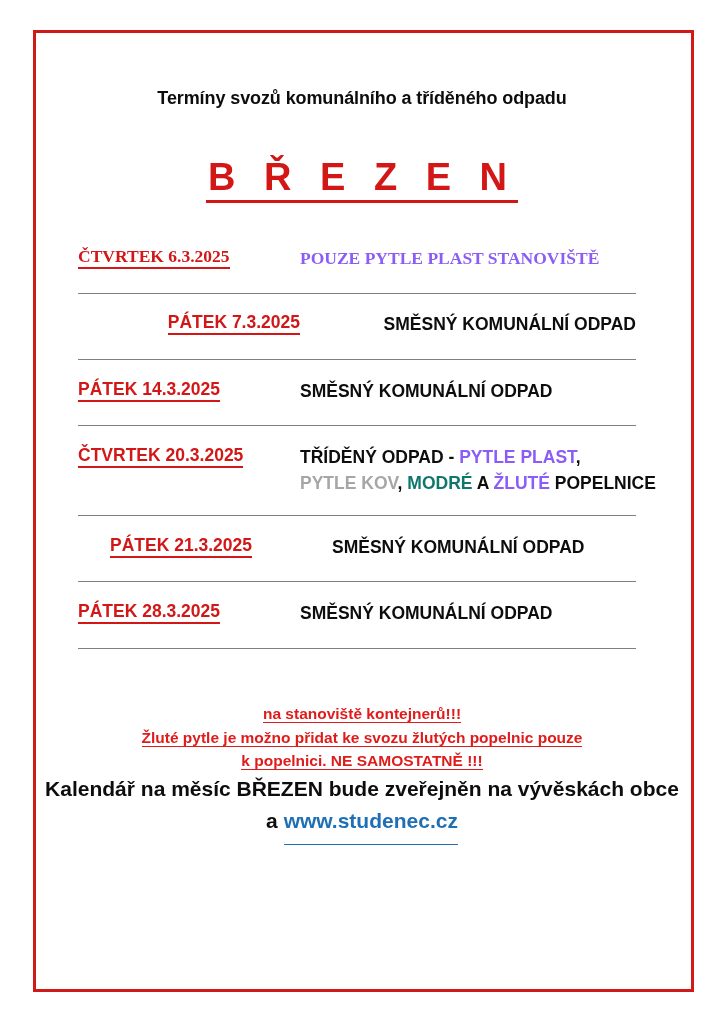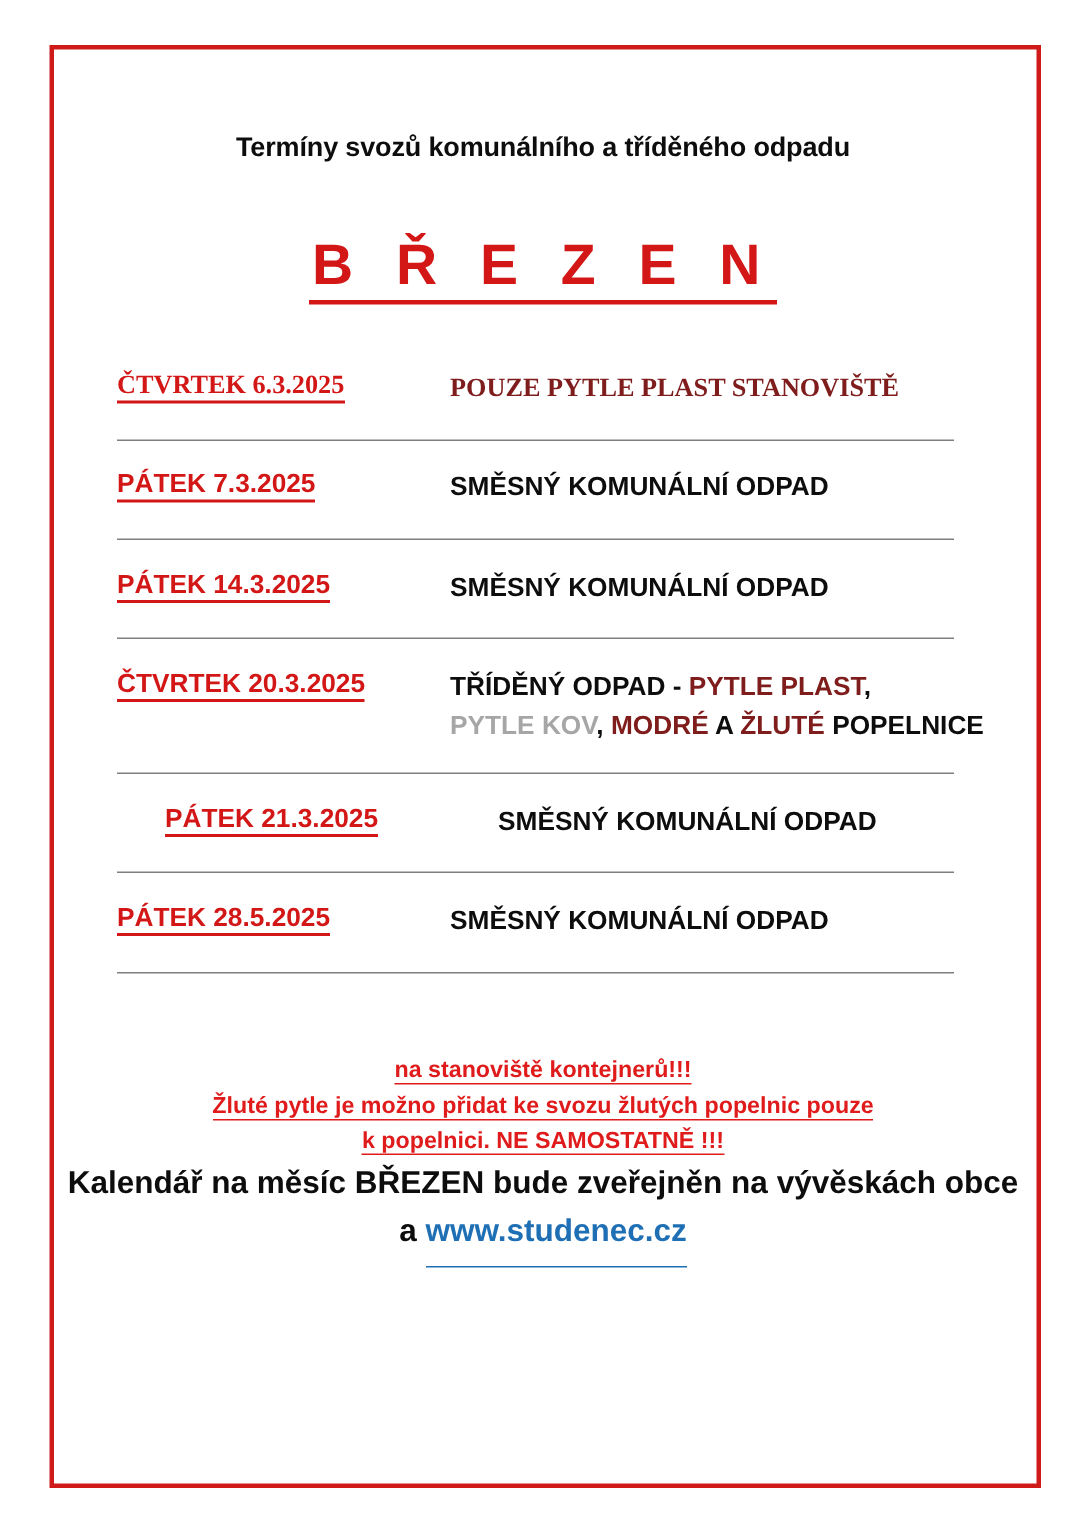--- a/index.html
+++ b/index.html
@@ -122,7 +122,7 @@
   }
 
   .c-black  { color: #0d0d0d; }
-  .c-gold   { color: #7f1d1d; }
+  .c-gold   { color: #8b5cf6; }
   .c-gray   { color: #A6A6A6; }
   .c-blue   { color: #7f1d1d; }
 

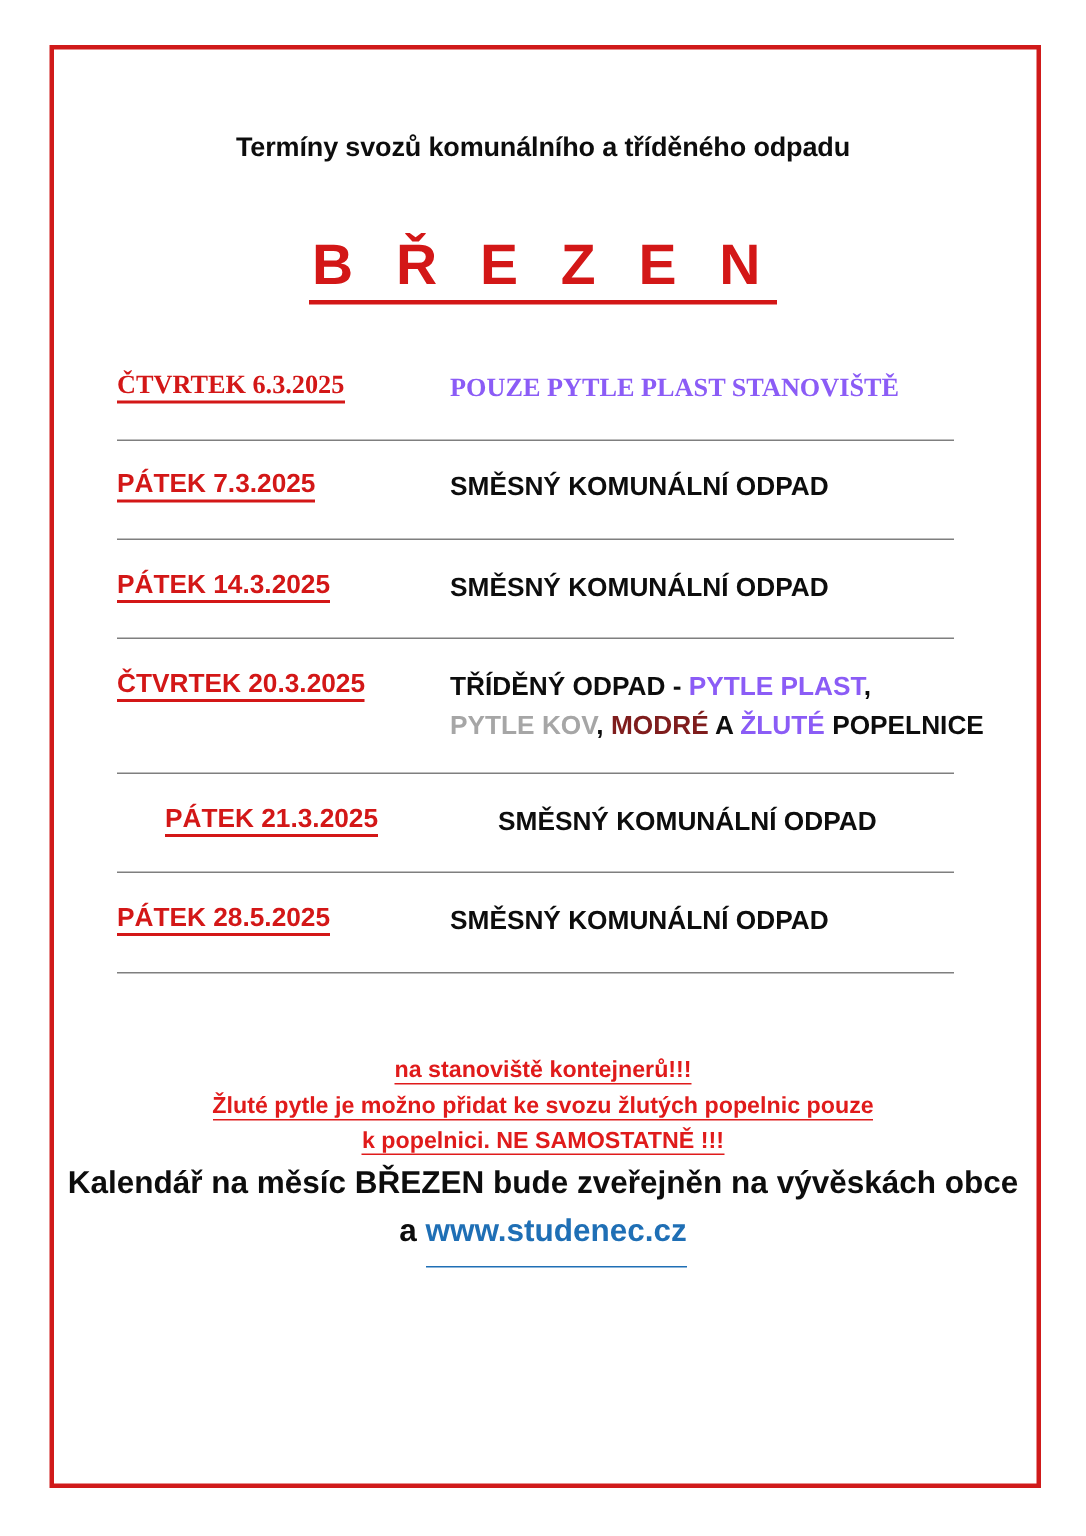--- a/index.html
+++ b/index.html
@@ -134,7 +134,7 @@
 
   
   .r0 { padding-top: 0px;    padding-bottom: 22px; font-family: Liberation Serif, serif; }
-  .r1 { padding-top: 18px;   padding-bottom: 21px; }
+  .r1 { padding-top: 18px;   padding-bottom: 21px; text-align: right; }
   .r2 { padding-top: 19px;   padding-bottom: 21px; }
   .r3 { padding-top: 19px;   padding-bottom: 19px; }
   .r4 { padding-top: 19px;   padding-bottom: 21px; margin-left: 32px; }

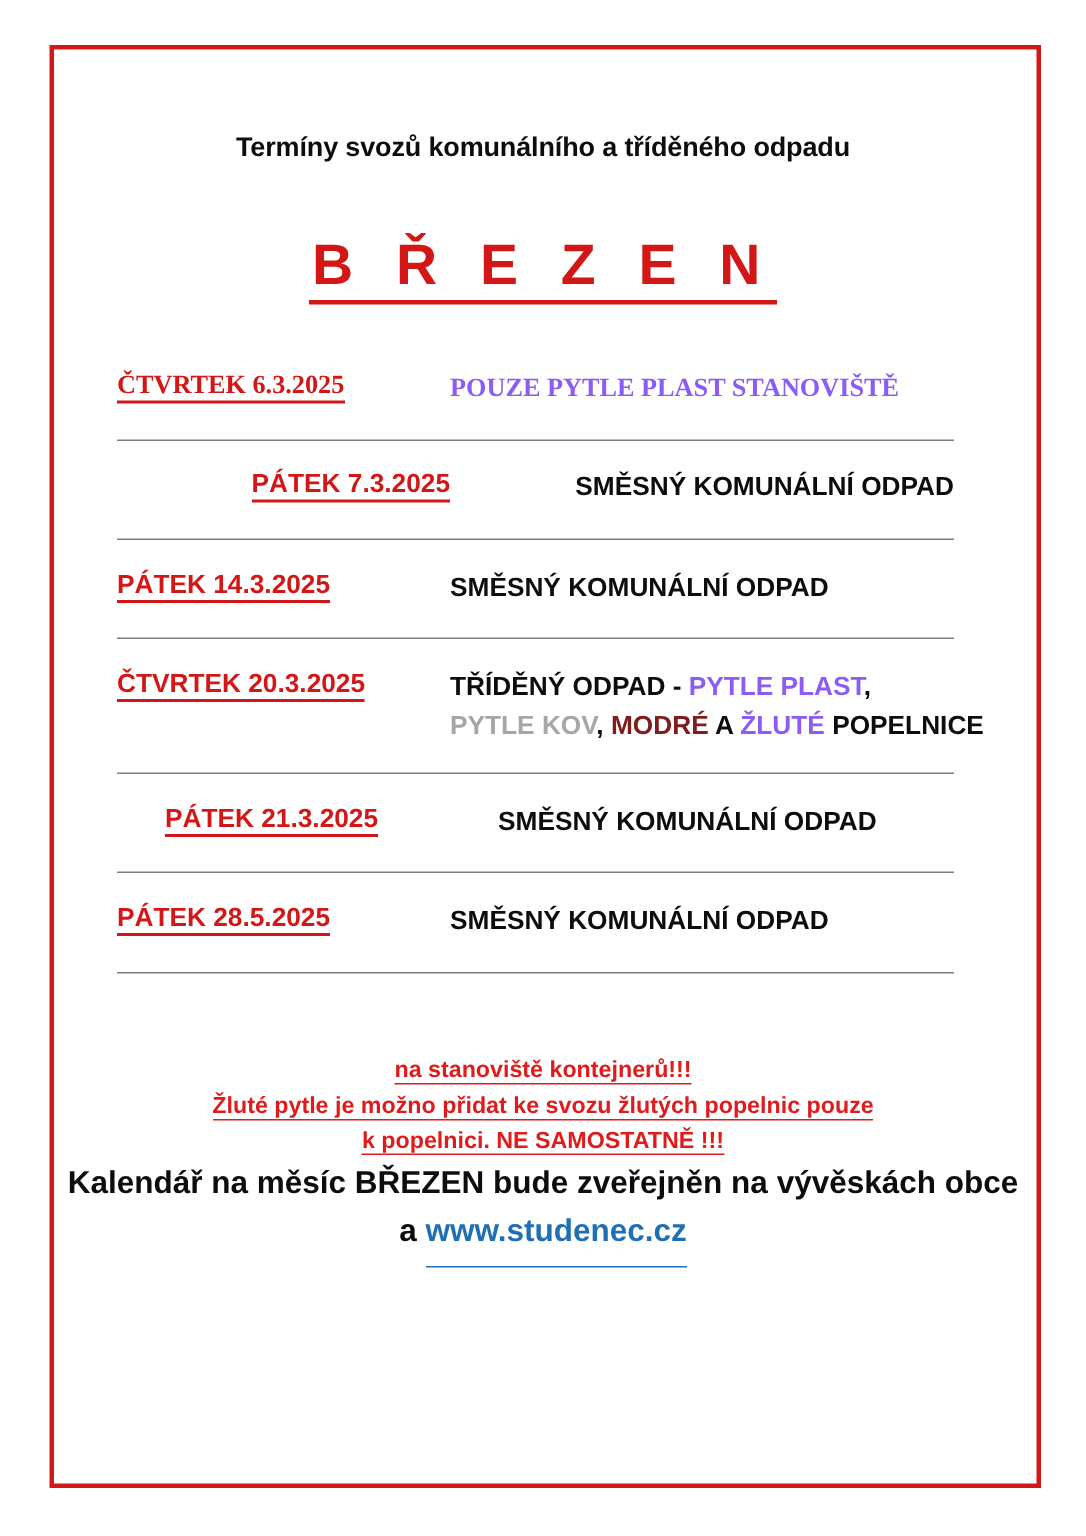--- a/index.html
+++ b/index.html
@@ -124,7 +124,7 @@
   .c-black  { color: #0d0d0d; }
   .c-gold   { color: #8b5cf6; }
   .c-gray   { color: #A6A6A6; }
-  .c-blue   { color: #7f1d1d; }
+  .c-blue   { color: #0f766e; }
 
   .sep {
     height: 0;

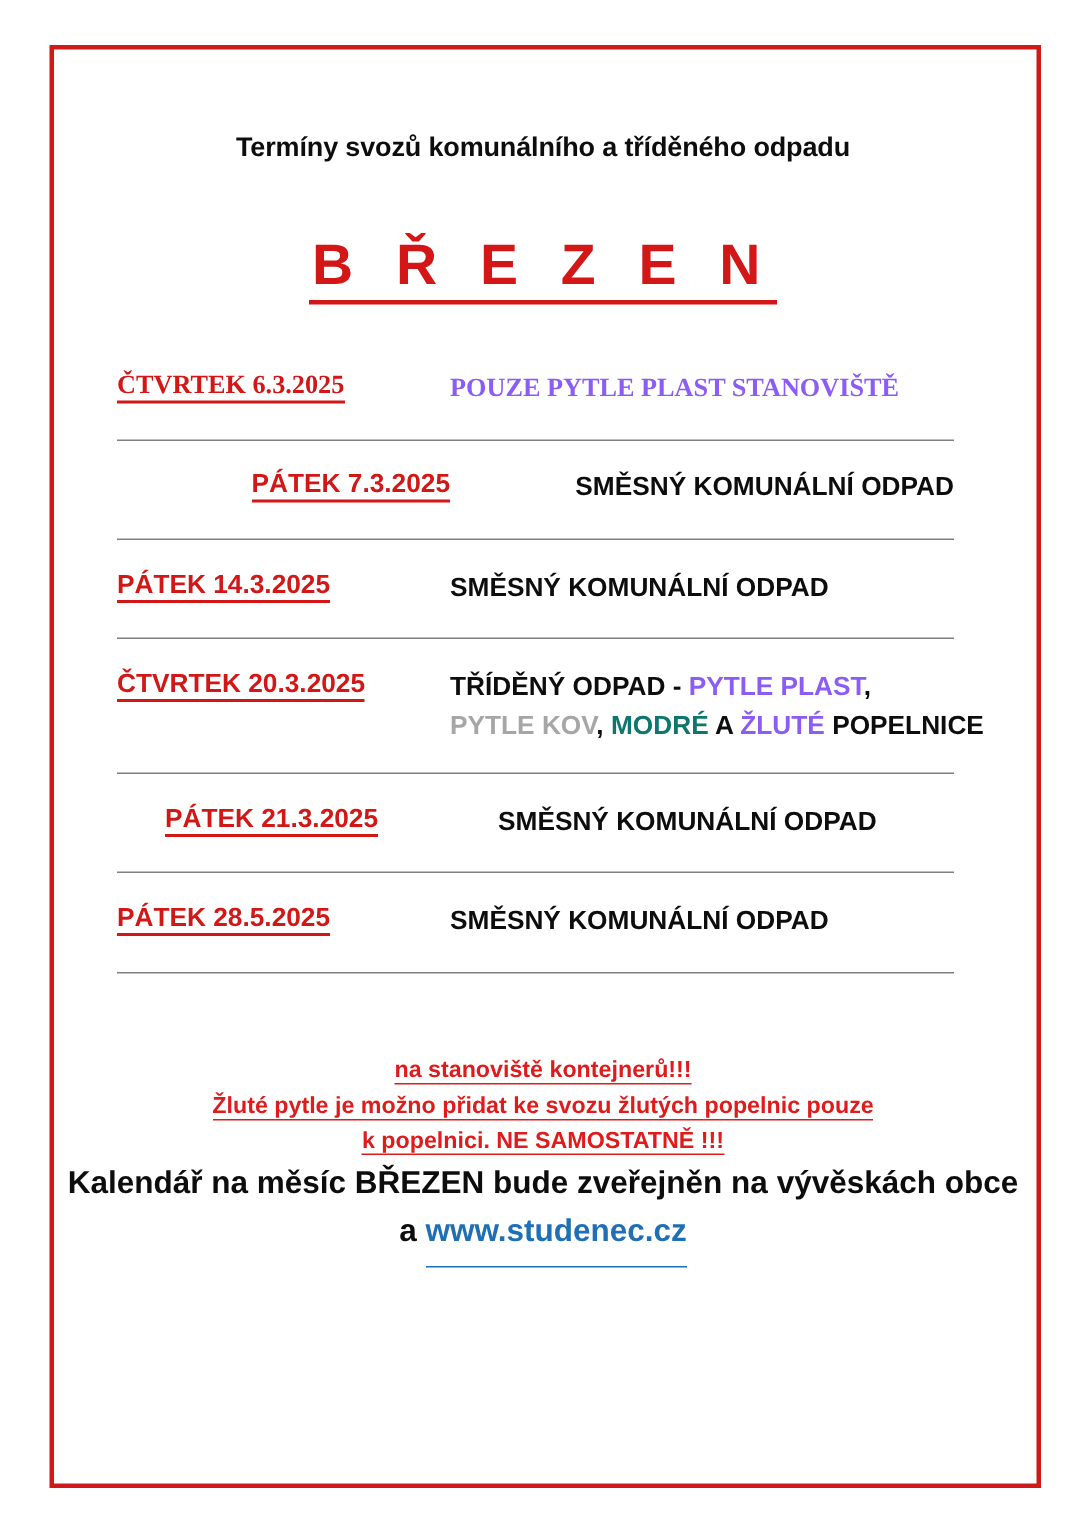--- a/index.html
+++ b/index.html
@@ -223,7 +223,7 @@
         <div class="sep"></div>
         <div class="row r5">
           <div class="row-inner">
-            <div class="date"><span class="u">PÁTEK 28.5.2025</span></div>
+            <div class="date"><span class="u">PÁTEK 28.3.2025</span></div>
             <div class="desc"><span class="c-black">SMĚSNÝ KOMUNÁLNÍ ODPAD</span></div>
           </div>
         </div>

